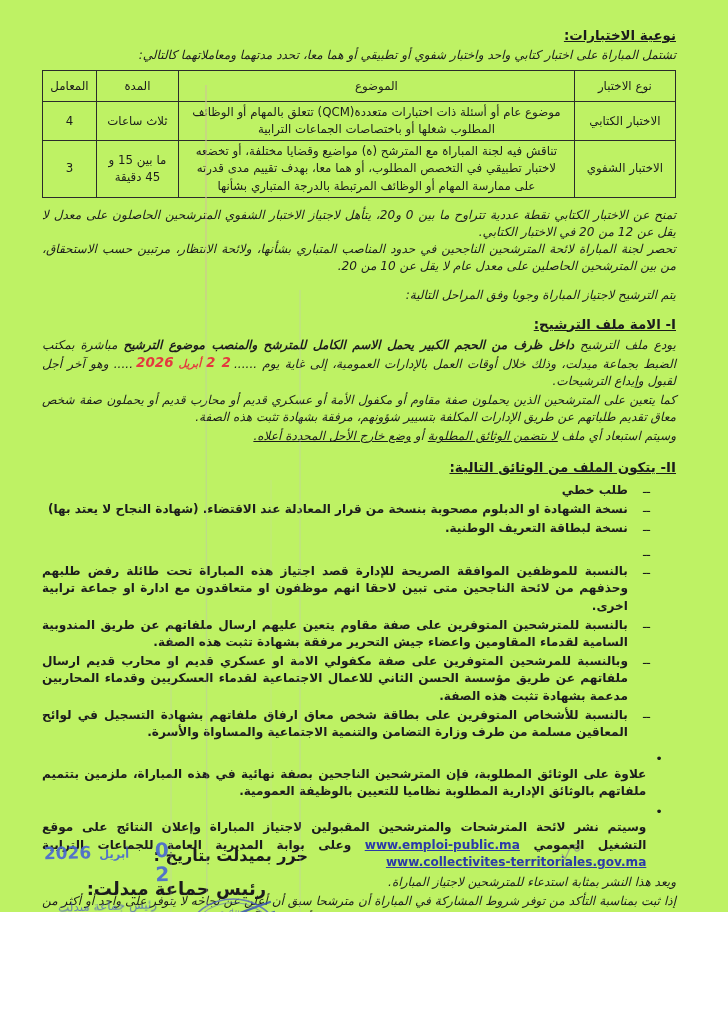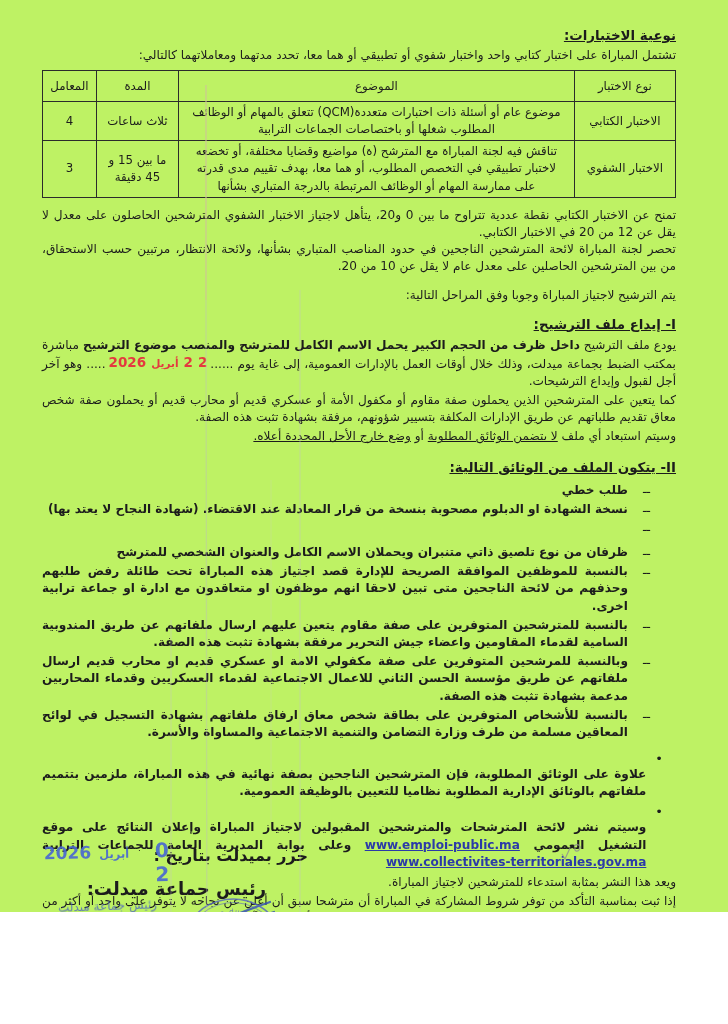--- a/index.html
+++ b/index.html
@@ -8,7 +8,7 @@
   .content{position:absolute;inset:0;padding:26px 52px 0 42px;font-size:12.1px;line-height:1.42;}
   .h{font-size:13.4px;font-weight:bold;text-decoration:underline;}
   .h-top{margin-bottom:2px;}
-  .para{margin:0;text-align:justify;}
+  .para{margin:0;text-align:justify;font-style:italic;}
   .intro{margin-bottom:3px;}
   table.exam{width:100%;border-collapse:collapse;margin:6px 0 9px;}
   table.exam th,table.exam td{border:1.4px solid #2b2b2b;padding:2px 6px;text-align:center;

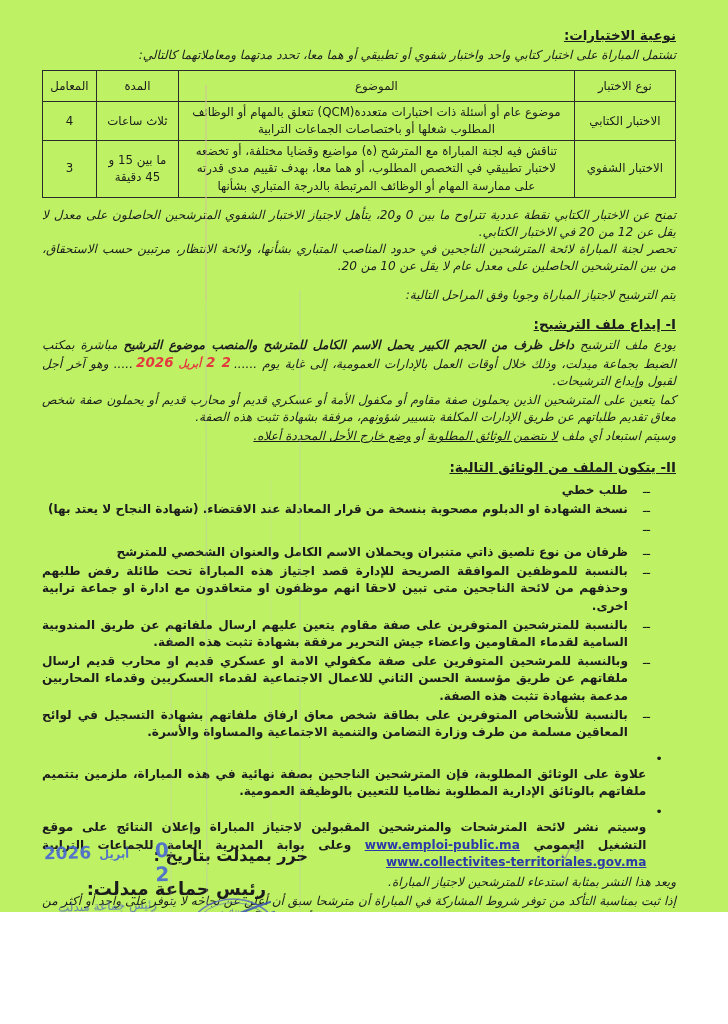--- a/index.html
+++ b/index.html
@@ -106,7 +106,7 @@
 
     <p class="para method-intro">يتم الترشيح لاجتياز المباراة وجوبا وفق المراحل التالية:</p>
 
-    <div class="h h-deposit">I- إيداع ملف الترشيح:</div>
+    <div class="h h-deposit">I- الامة ملف الترشيح:</div>
     <p class="para mb2"><span>يودع ملف الترشيح </span><b class="seg">داخل ظرف من الحجم الكبير يحمل الاسم الكامل للمترشح والمنصب موضوع الترشيح</b><span> مباشرة بمكتب الضبط بجماعة ميدلت، وذلك خلال أوقات العمل بالإدارات العمومية، إلى غاية يوم </span><span class="dots">......</span><span class="rd rd-day">2 2</span><span class="rd rd-month">أبريل</span><span class="rd rd-year">2026</span><span class="dots">.....</span><span> وهو آخر أجل لقبول وإيداع الترشيحات.</span></p>
     <p class="para mb2">كما يتعين على المترشحين الذين يحملون صفة مقاوم أو مكفول الأمة أو عسكري قديم أو محارب قديم أو يحملون صفة شخص معاق تقديم طلباتهم عن طريق الإدارات المكلفة بتسيير شؤونهم، مرفقة بشهادة تثبت هذه الصفة.</p>
     <p class="para mb10"><span>وسيتم استبعاد أي ملف </span><u class="seg">لا يتضمن الوثائق المطلوبة</u><span> أو </span><u class="seg">وضع خارج الأجل المحددة أعلاه.</u></p>

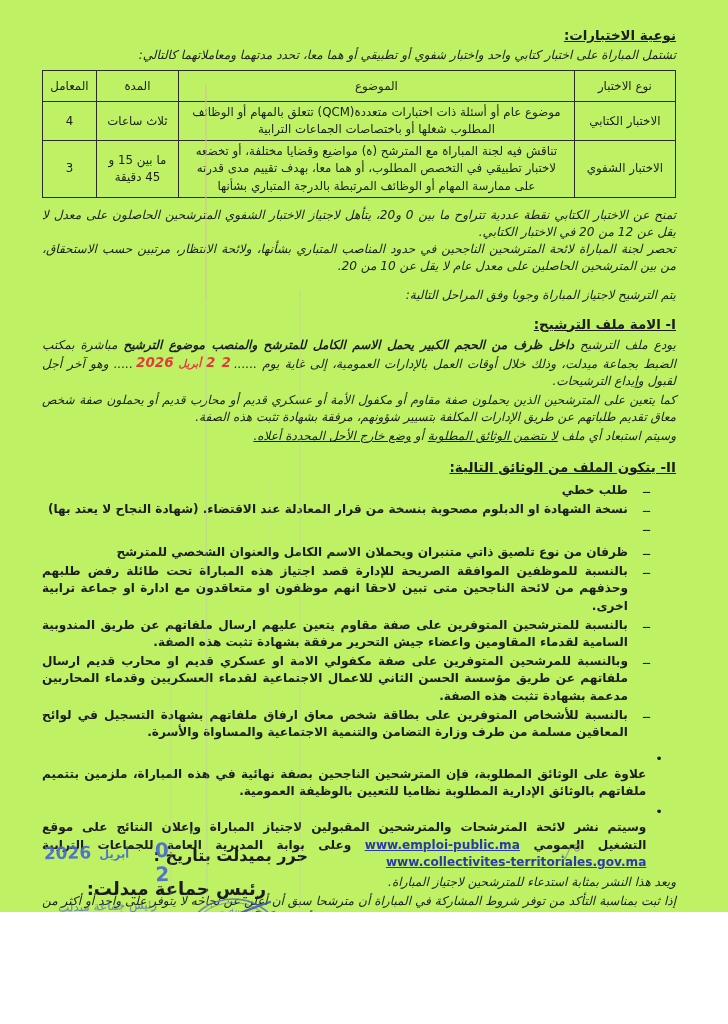--- a/index.html
+++ b/index.html
@@ -124,6 +124,7 @@
         </div>
       <div class="ditem">
           <span class="dash">ــ</span>
+          <div class="dtext">نسخة لبطاقة التعريف الوطنية.</div>
         </div>
       <div class="ditem gap-top">
           <span class="dash">ــ</span>

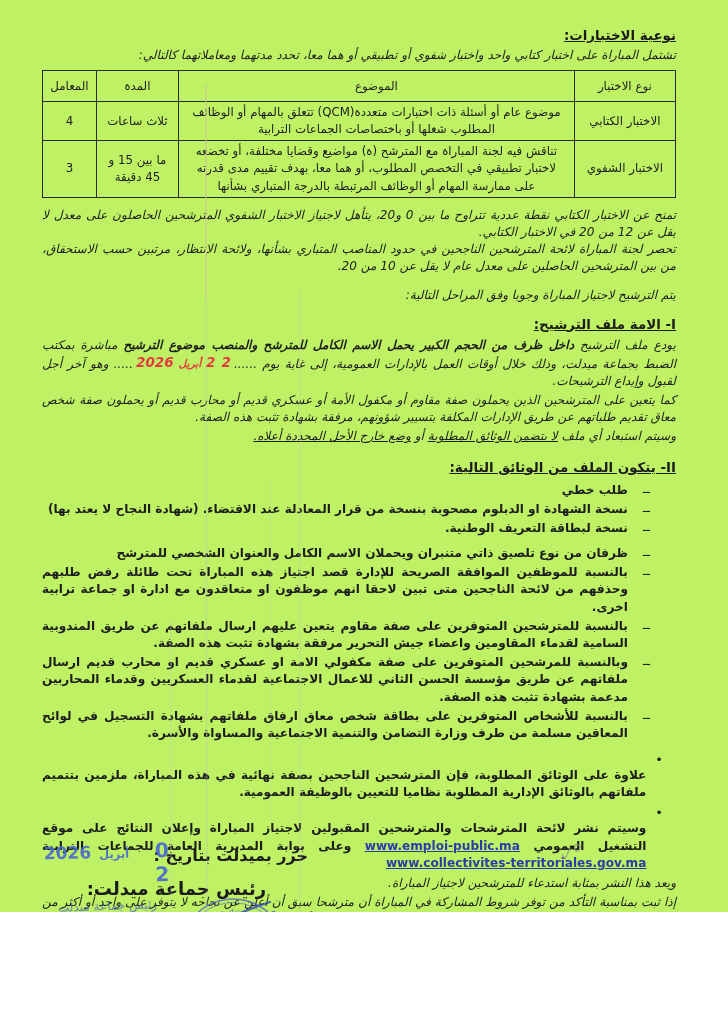--- a/index.html
+++ b/index.html
@@ -128,7 +128,6 @@
         </div>
       <div class="ditem gap-top">
           <span class="dash">ــ</span>
-          <div class="dtext">ظرفان من نوع تلصيق ذاتي متنبران ويحملان الاسم الكامل والعنوان الشخصي للمترشح</div>
         </div>
       <div class="ditem">
           <span class="dash">ــ</span>

